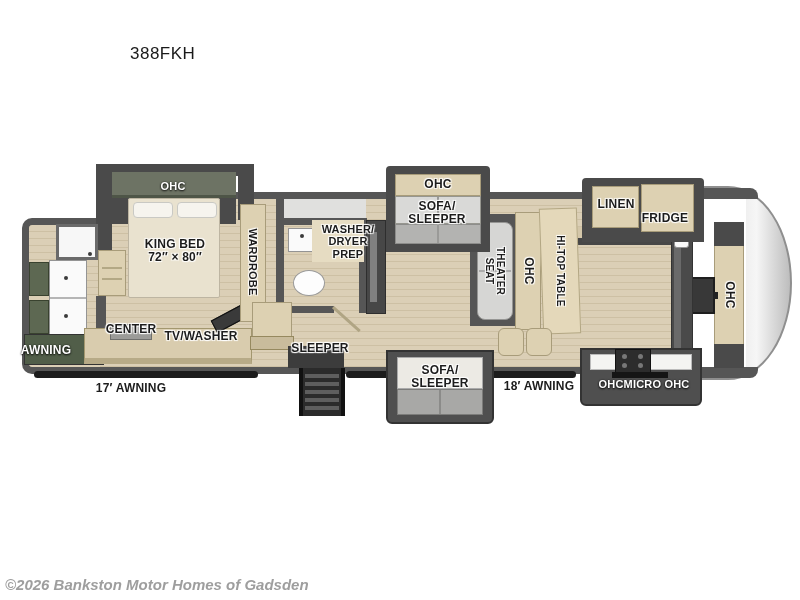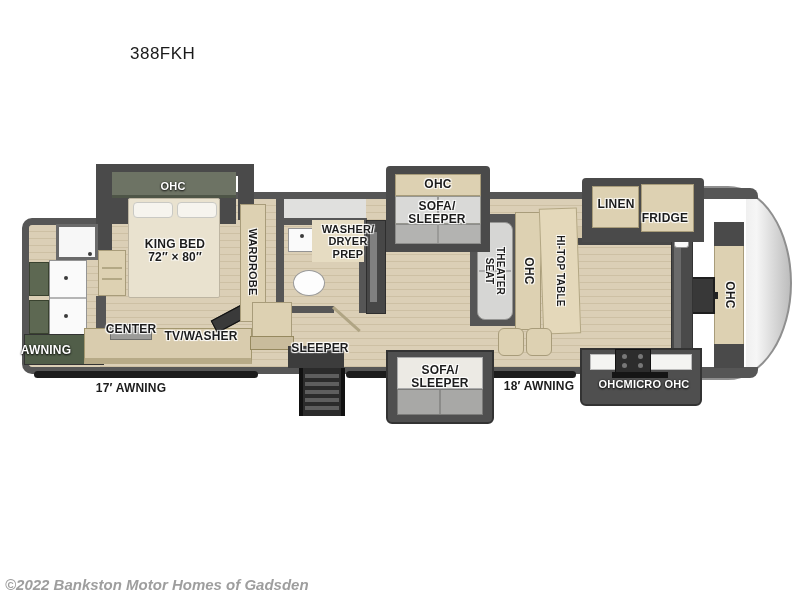--- a/index.html
+++ b/index.html
@@ -179,7 +179,7 @@
   <div class="lbl sz12" style="left:440px;top:377px;">SOFA/
 SLEEPER</div>
 
-  <div class="copyright">©2022 Bankston Motor Homes of Gadsden</div>
+  <div class="copyright">©2026 Bankston Motor Homes of Gadsden</div>
 </div>
 
 </body></html>

